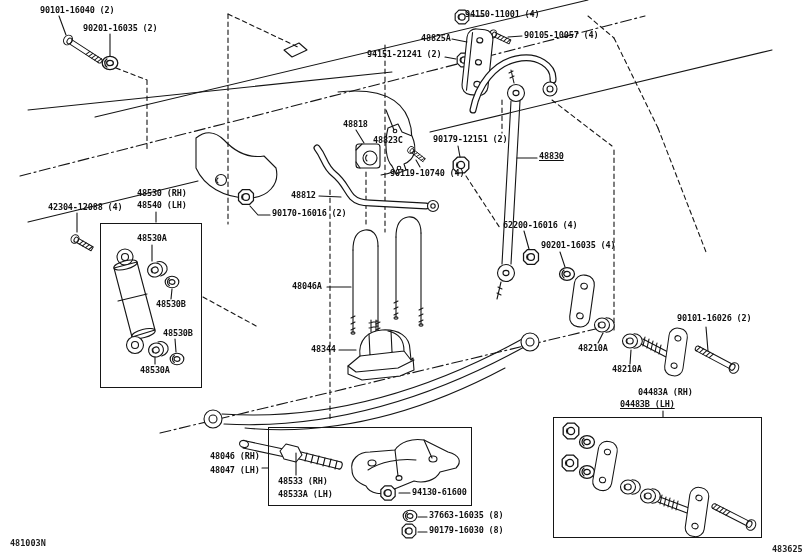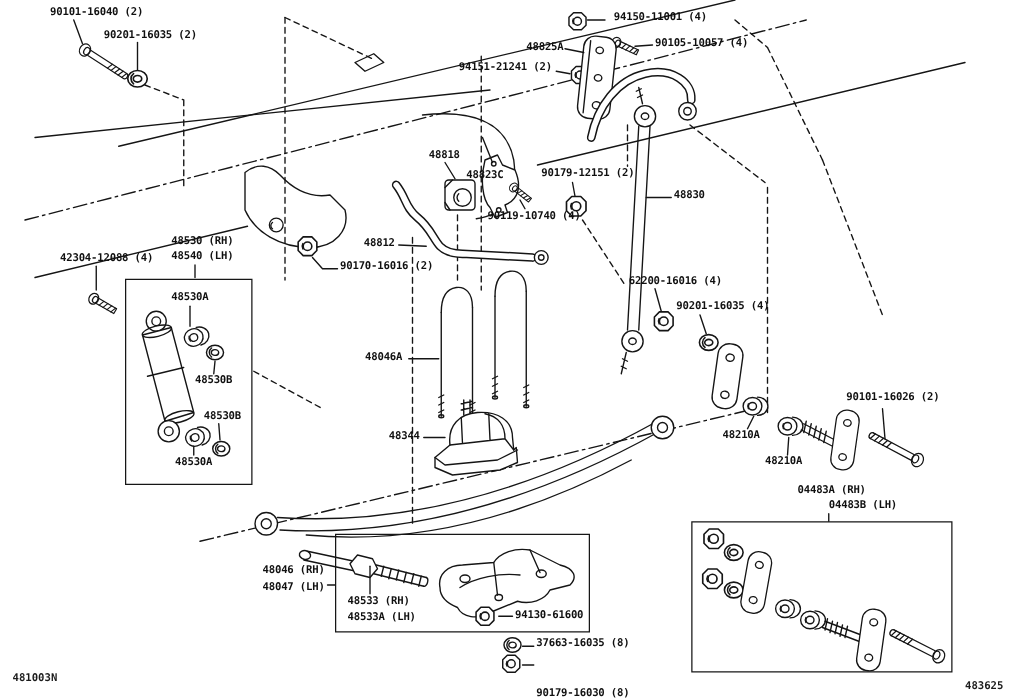--- a/index.html
+++ b/index.html
@@ -347,7 +347,7 @@
     <div class="corner-code" style="left:772px;top:545px">483625</div>
   <div class="part-label" style="left: 40px; top: 6px;">90101-16040 (2)</div>
       <div class="part-label" style="left: 83px; top: 24px;">90201-16035 (2)</div>
-      <div class="part-label" style="left: 491px; top: 10px;">94150-11001 (4)</div>
+      <div class="part-label" style="left: 465px; top: 10px;">94150-11001 (4)</div>
       <div class="part-label" style="left: 421px; top: 34px;">48825A</div>
       <div class="part-label" style="left: 524px; top: 31px;">90105-10057 (4)</div>
       <div class="part-label" style="left: 367px; top: 50px;">94151-21241 (2)</div>

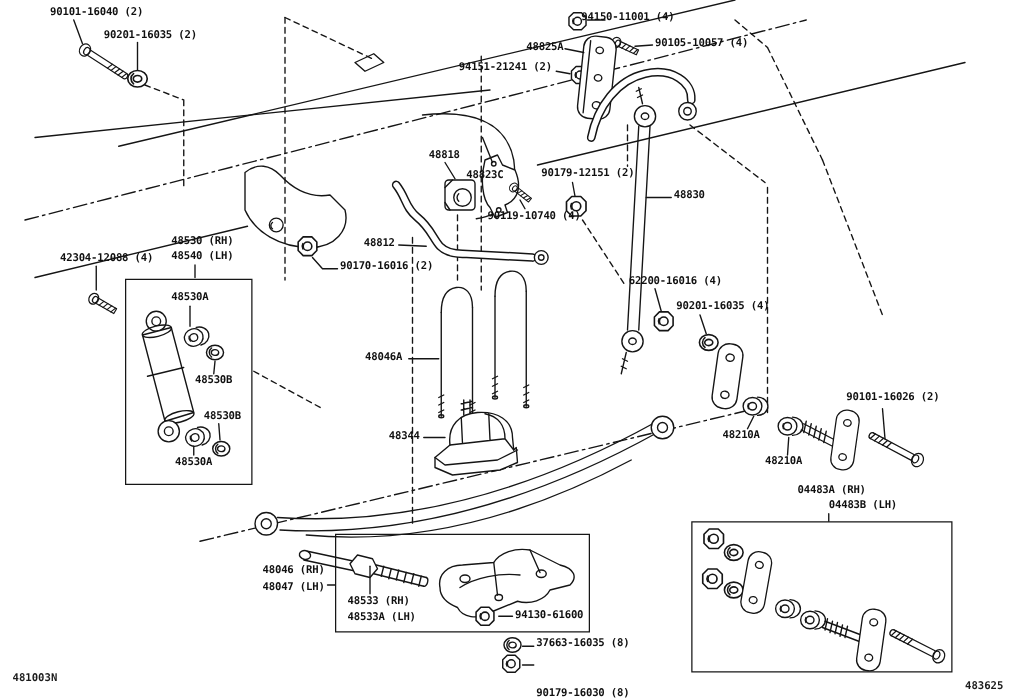--- a/index.html
+++ b/index.html
@@ -354,7 +354,7 @@
       <div class="part-label" style="left: 373px; top: 100px; margin-top: 36px;">48823C</div>
       <div class="part-label" style="left: 343px; top: 120px;">48818</div>
       <div class="part-label" style="left: 433px; top: 135px;">90179-12151 (2)</div>
-      <div class="part-label" style="left: 539px; top: 152px;">48830</div>
+      <div class="part-label" style="left: 539px; top: 152px; text-decoration: underline;">48830</div>
       <div class="part-label" style="left: 390px; top: 169px;">90119-10740 (4)</div>
       <div class="part-label" style="left: 137px; top: 189px;">48530 (RH)</div>
       <div class="part-label" style="left: 137px; top: 201px;">48540 (LH)</div>

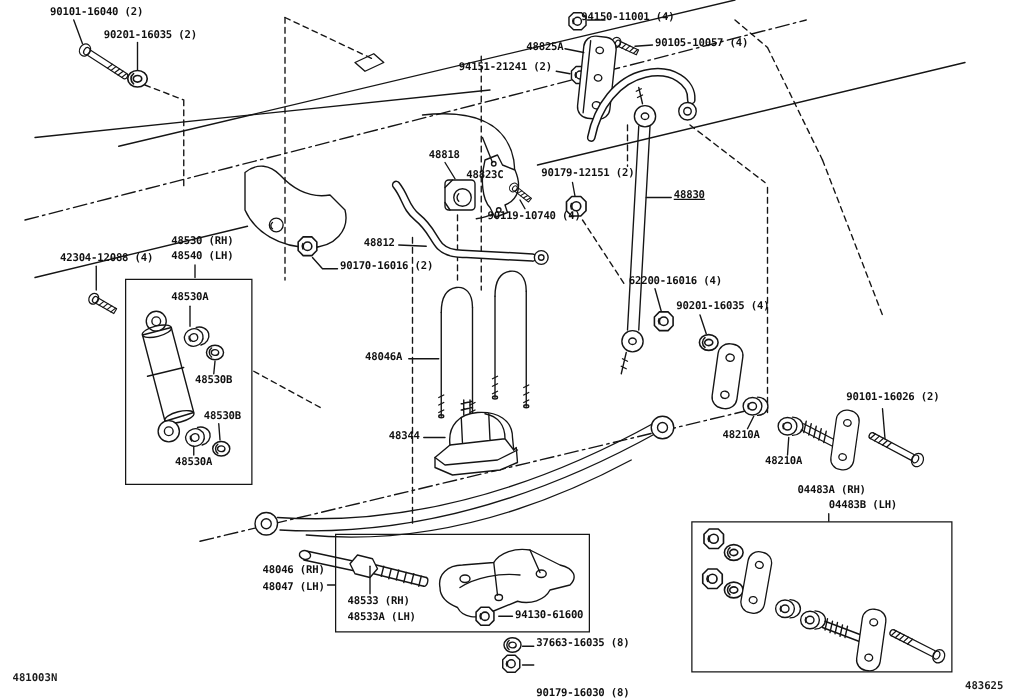--- a/index.html
+++ b/index.html
@@ -373,7 +373,7 @@
       <div class="part-label" style="left: 140px; top: 366px;">48530A</div>
       <div class="part-label" style="left: 612px; top: 365px;">48210A</div>
       <div class="part-label" style="left: 638px; top: 388px;">04483A (RH)</div>
-      <div class="part-label" style="left: 663px; top: 400px;">04483B (LH)</div>
+      <div class="part-label" style="left: 620px; top: 400px; text-decoration: underline;">04483B (LH)</div>
       <div class="part-label" style="left: 210px; top: 452px;">48046 (RH)</div>
       <div class="part-label" style="left: 210px; top: 466px;">48047 (LH)</div>
       <div class="part-label" style="left: 278px; top: 477px;">48533 (RH)</div>

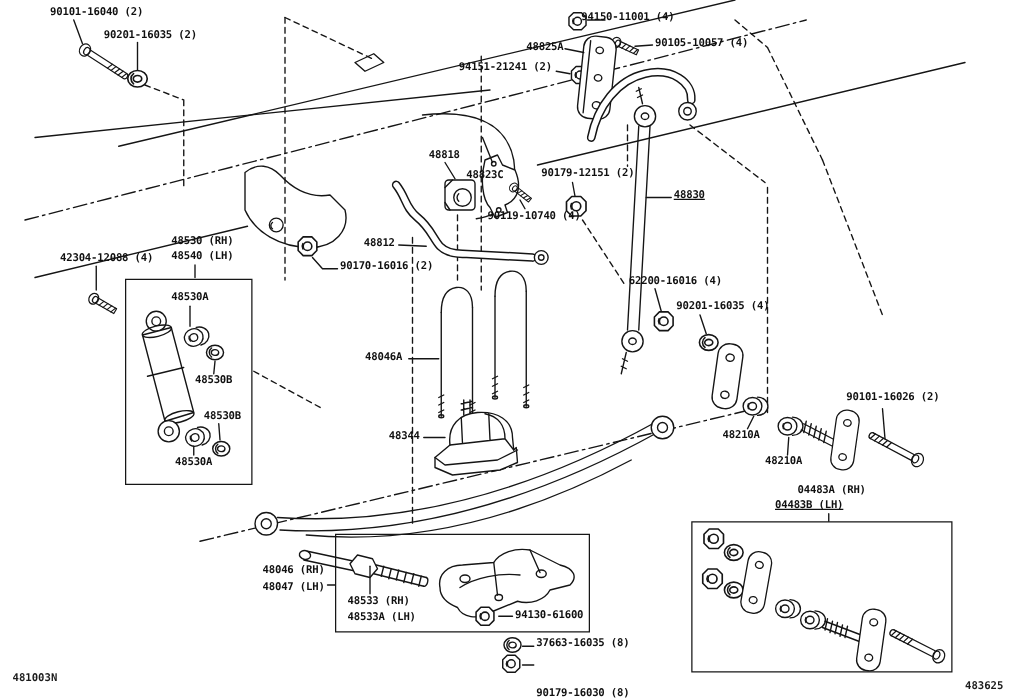--- a/index.html
+++ b/index.html
@@ -380,7 +380,7 @@
       <div class="part-label" style="left: 278px; top: 490px;">48533A (LH)</div>
       <div class="part-label" style="left: 412px; top: 488px;">94130-61600</div>
       <div class="part-label" style="left: 429px; top: 511px;">37663-16035 (8)</div>
-      <div class="part-label" style="left: 429px; top: 526px; margin-top: 25px;">90179-16030 (8)</div>
+      <div class="part-label" style="left: 429px; top: 526px;">90179-16030 (8)</div>
     </div>
 
 </div>

